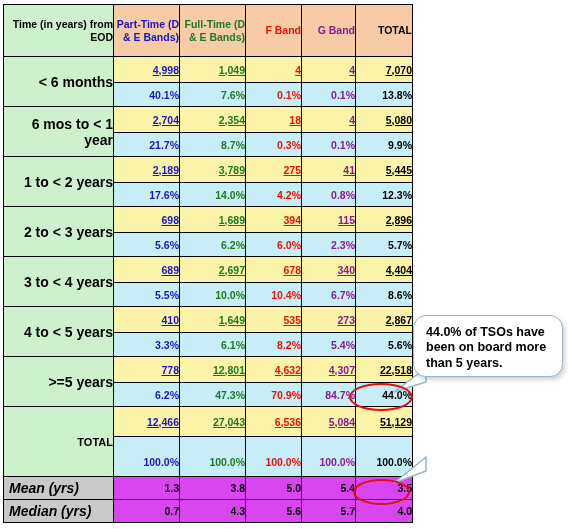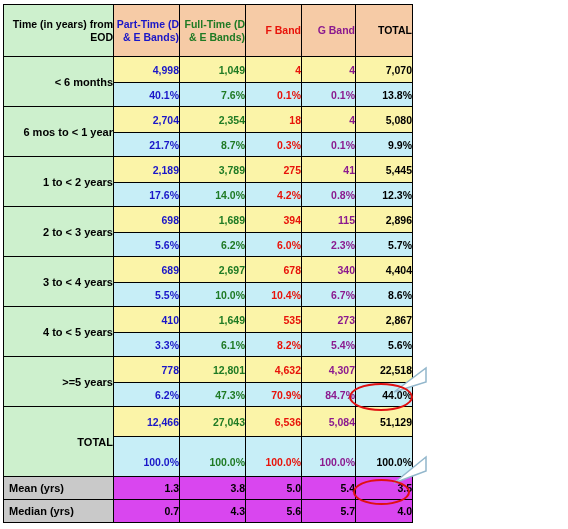--- a/index.html
+++ b/index.html
@@ -73,7 +73,7 @@
     padding-left: 5px;
   }
 
-  td.cnt { background: #fbf4a8; height: 26px; padding-right: 6px; }
+  td.cnt { background: #fbf4a8; height: 26px; padding-right: 6px; text-decoration: underline; }
   td.pct { background: #c7eef7; height: 24px; padding-right: 6px; }
   td.grey { background: #d946ef; height: 23px; padding-right: 6px; color:#000; }
   td.greylab { background: #c9c9c9; }

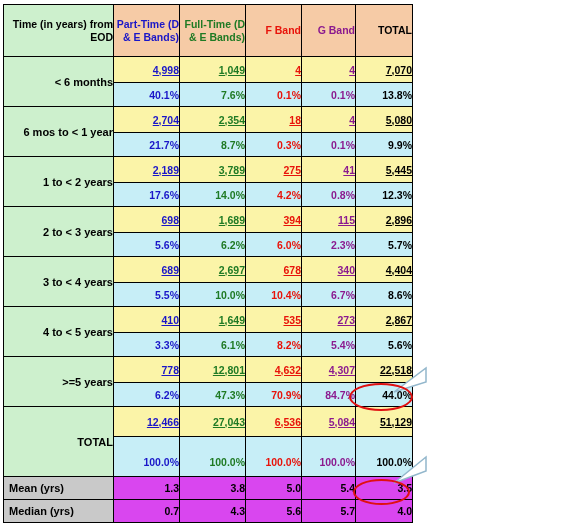--- a/index.html
+++ b/index.html
@@ -65,7 +65,7 @@
     background: #cdf0cd;
     color: #000;
     text-align: center;
-    font-size: 11px;
+    font-size: 14px;
     font-weight: bold;
   }
   td.rowlabel.left {

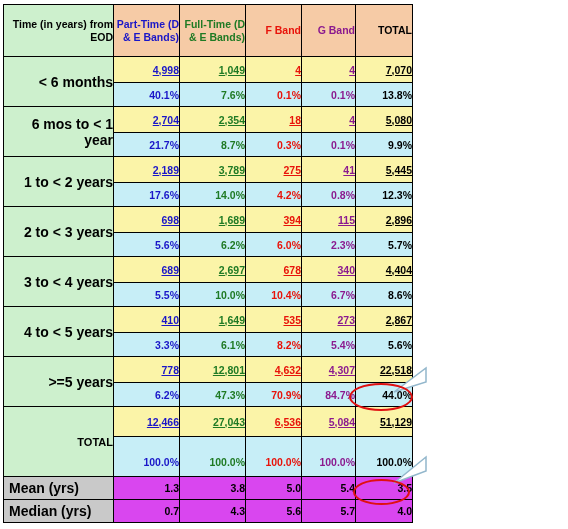--- a/index.html
+++ b/index.html
@@ -338,6 +338,7 @@
     </svg>
   </div>
 
+  <div class="callout" id="callout-1">44.0% of TSOs have been on board more than 5 years.</div>
 
 
   <div class="ellipse" id="ellipse-44"></div>

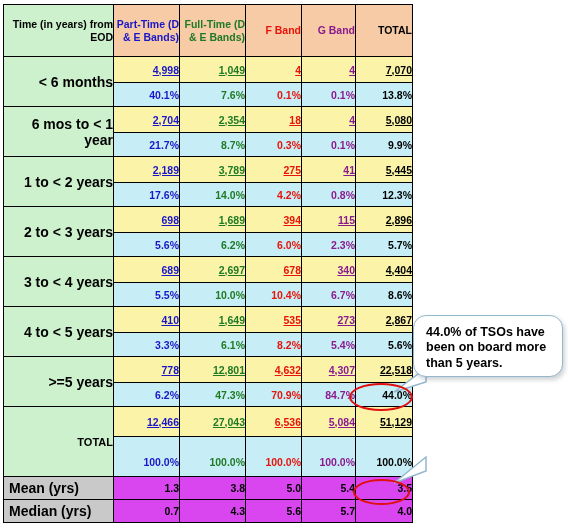--- a/index.html
+++ b/index.html
@@ -76,7 +76,7 @@
   td.cnt { background: #fbf4a8; height: 26px; padding-right: 6px; text-decoration: underline; }
   td.pct { background: #c7eef7; height: 24px; padding-right: 6px; }
   td.grey { background: #d946ef; height: 23px; padding-right: 6px; color:#000; }
-  td.greylab { background: #c9c9c9; }
+  td.greylab { background: #c9c9c9; font-style: italic; }
 
   .c-pt    { color: #1a16c8; }
   .c-ft    { color: #1f7a24; }

